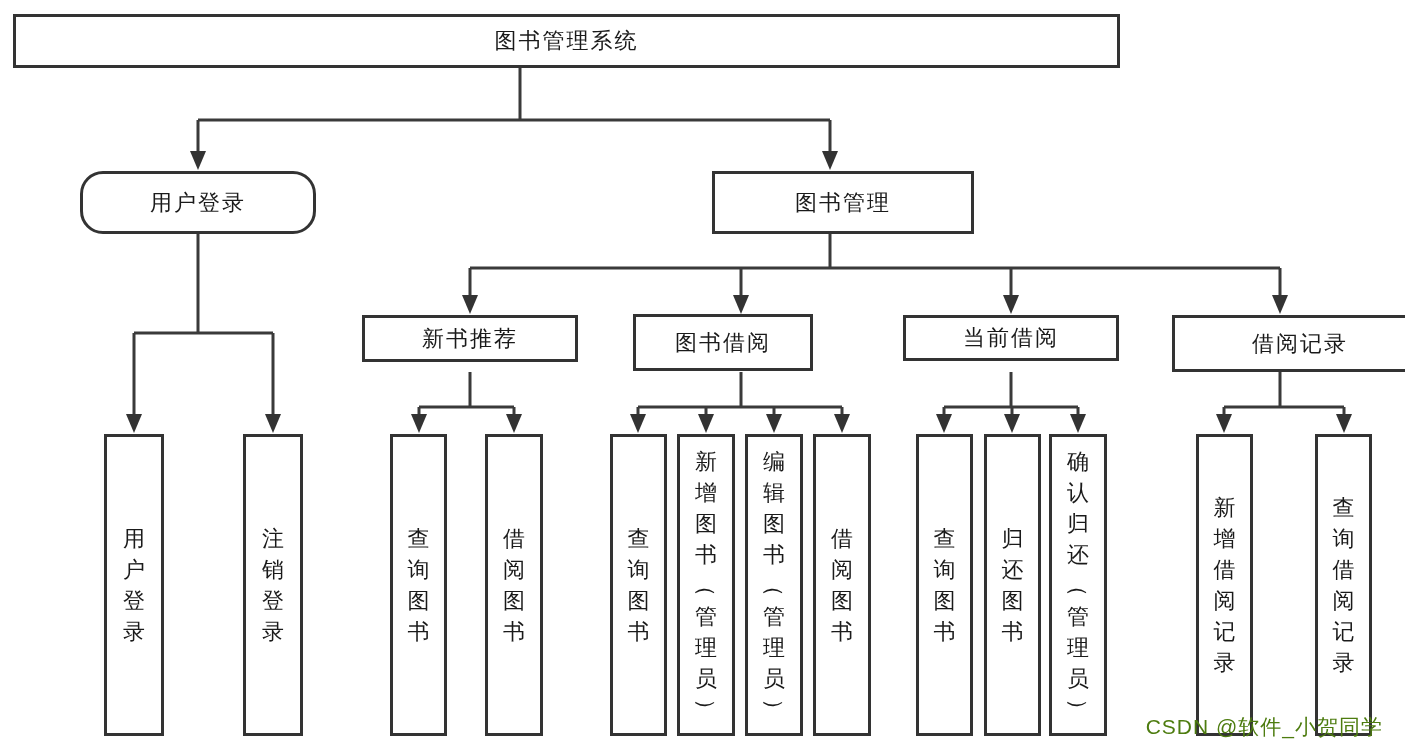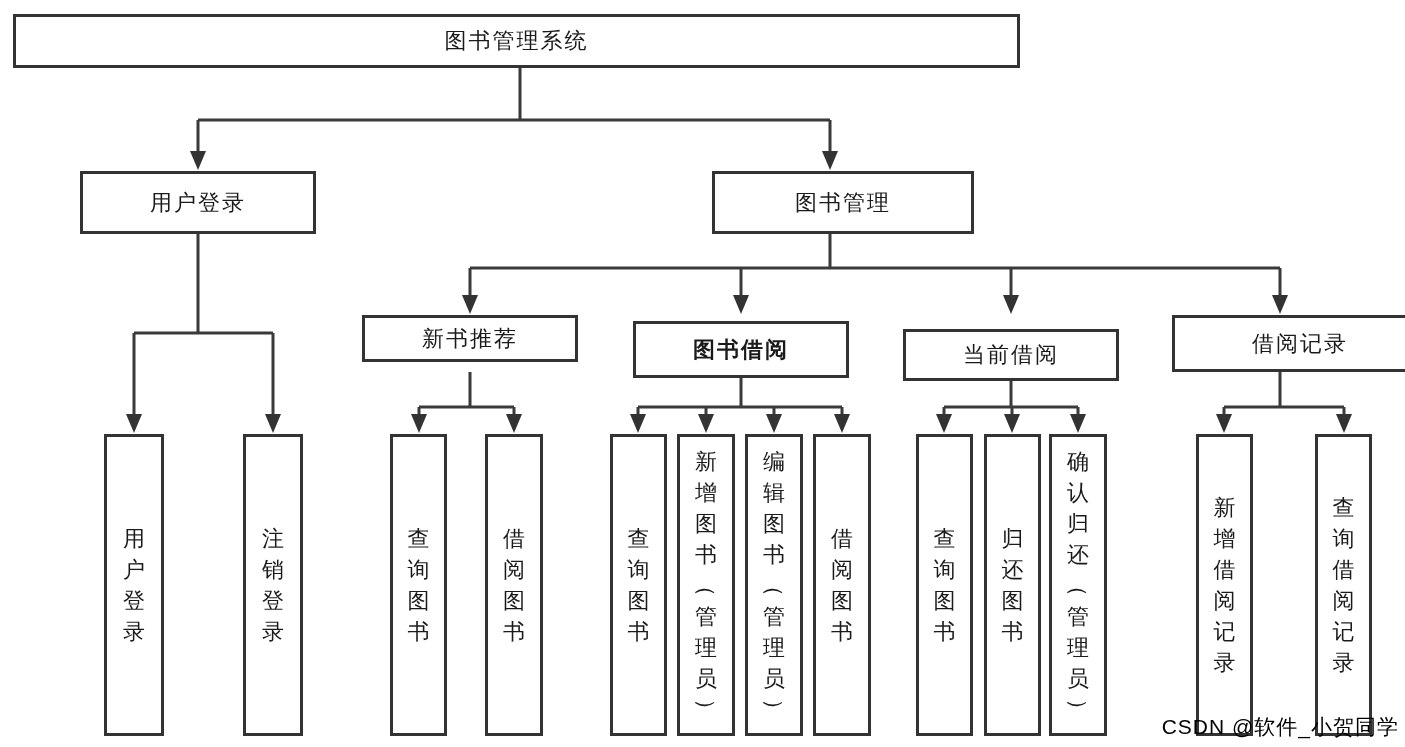--- a/index.html
+++ b/index.html
@@ -74,7 +74,7 @@
     </g>
   </svg>
 
-  <div class="node hnode" style="left:13px; top:14px; width:1007px; height:54px;">图书管理系统</div>
+  <div class="node hnode" style="left:13px; top:14px; width:1107px; height:54px;">图书管理系统</div>
 
   <div class="node hnode" style="left:80px; top:171px; width:236px; height:63px;">用户登录</div>
   <div class="node hnode" style="left:712px; top:171px; width:262px; height:63px;">图书管理</div>

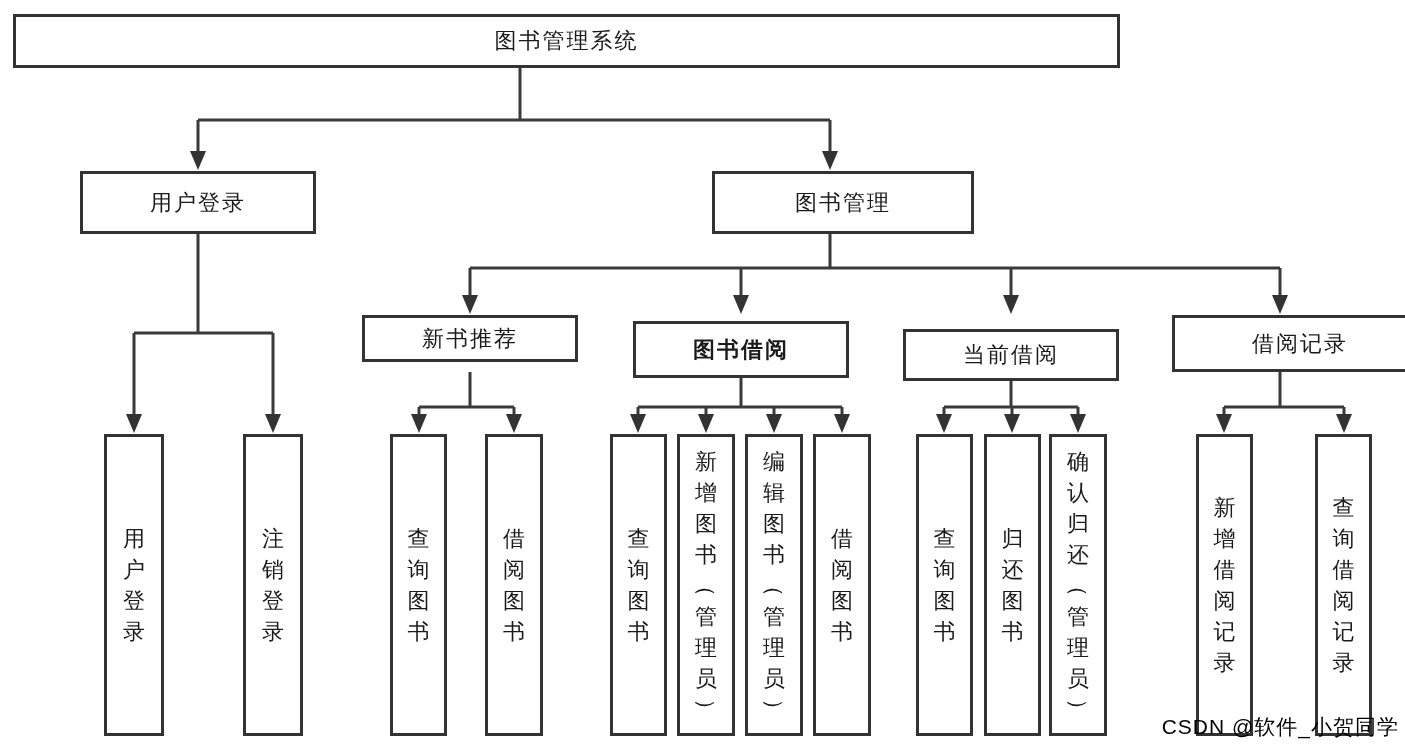--- a/index.html
+++ b/index.html
@@ -76,7 +76,7 @@
 
   <div class="node hnode" style="left:13px; top:14px; width:1107px; height:54px;">图书管理系统</div>
 
-  <div class="node hnode" style="left:80px; top:171px; width:236px; height:63px;">用户登录</div>
+  <div class="node hnode" style="left:80px; top:171px; width:236px; height:63px;border-radius:23px;">用户登录</div>
   <div class="node hnode" style="left:712px; top:171px; width:262px; height:63px;">图书管理</div>
 
   <div class="node hnode" style="left:362px; top:315px; width:216px; height:47px;">新书推荐</div>

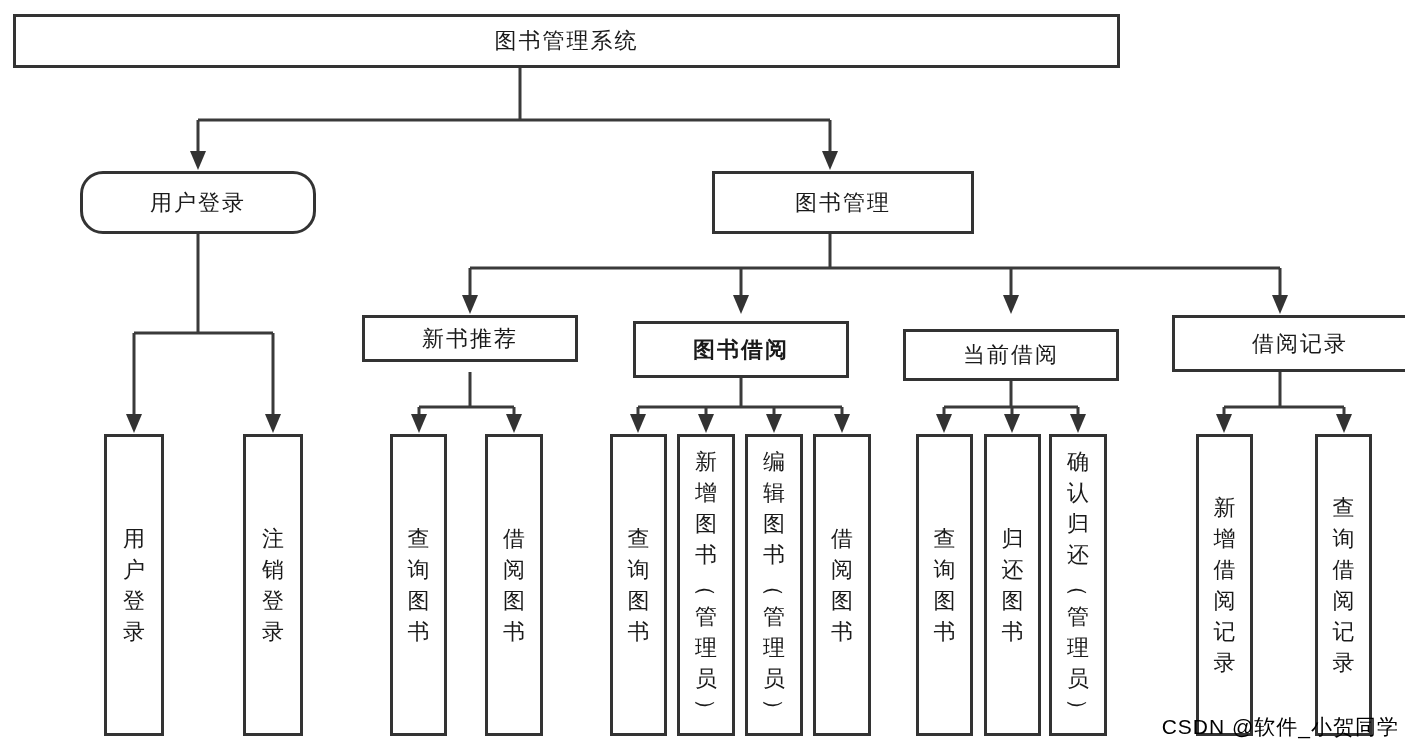--- a/index.html
+++ b/index.html
@@ -80,7 +80,7 @@
   <div class="node hnode" style="left:712px; top:171px; width:262px; height:63px;">图书管理</div>
 
   <div class="node hnode" style="left:362px; top:315px; width:216px; height:47px;">新书推荐</div>
-  <div class="node hnode" style="left:633px; top:321px; width:216px; height:57px;font-weight:bold;">图书借阅</div>
+  <div class="node hnode" style="left:633px; top:314px; width:180px; height:57px;">图书借阅</div>
   <div class="node hnode" style="left:903px; top:329px; width:216px; height:52px;">当前借阅</div>
   <div class="node hnode" style="left:1172px; top:315px; width:256px; height:57px;">借阅记录</div>
 

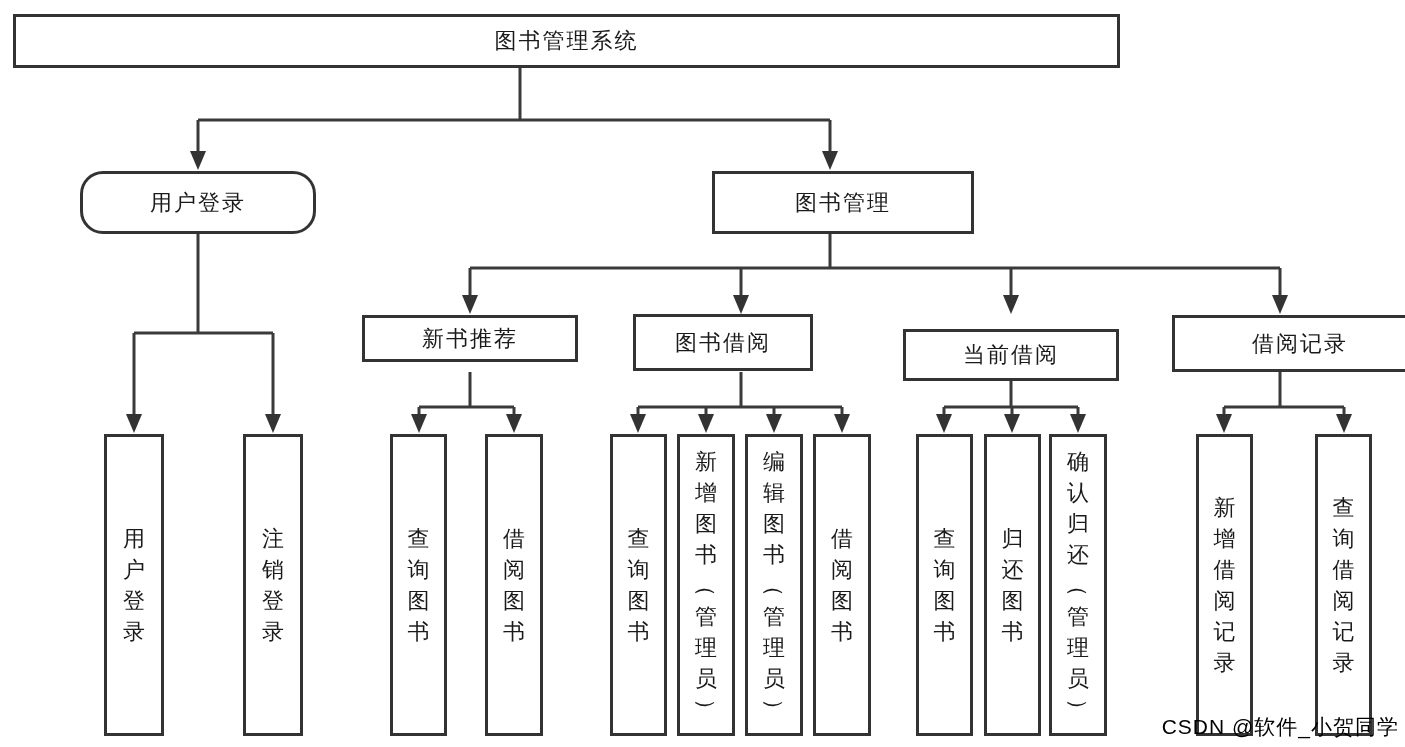--- a/index.html
+++ b/index.html
@@ -81,7 +81,7 @@
 
   <div class="node hnode" style="left:362px; top:315px; width:216px; height:47px;">新书推荐</div>
   <div class="node hnode" style="left:633px; top:314px; width:180px; height:57px;">图书借阅</div>
-  <div class="node hnode" style="left:903px; top:329px; width:216px; height:52px;">当前借阅</div>
+  <div class="node hnode" style="left:903px; top:315px; width:216px; height:46px;">当前借阅</div>
   <div class="node hnode" style="left:1172px; top:315px; width:256px; height:57px;">借阅记录</div>
 
   <div class="node vnode" style="left:104px; top:434px; width:60px; height:302px;">

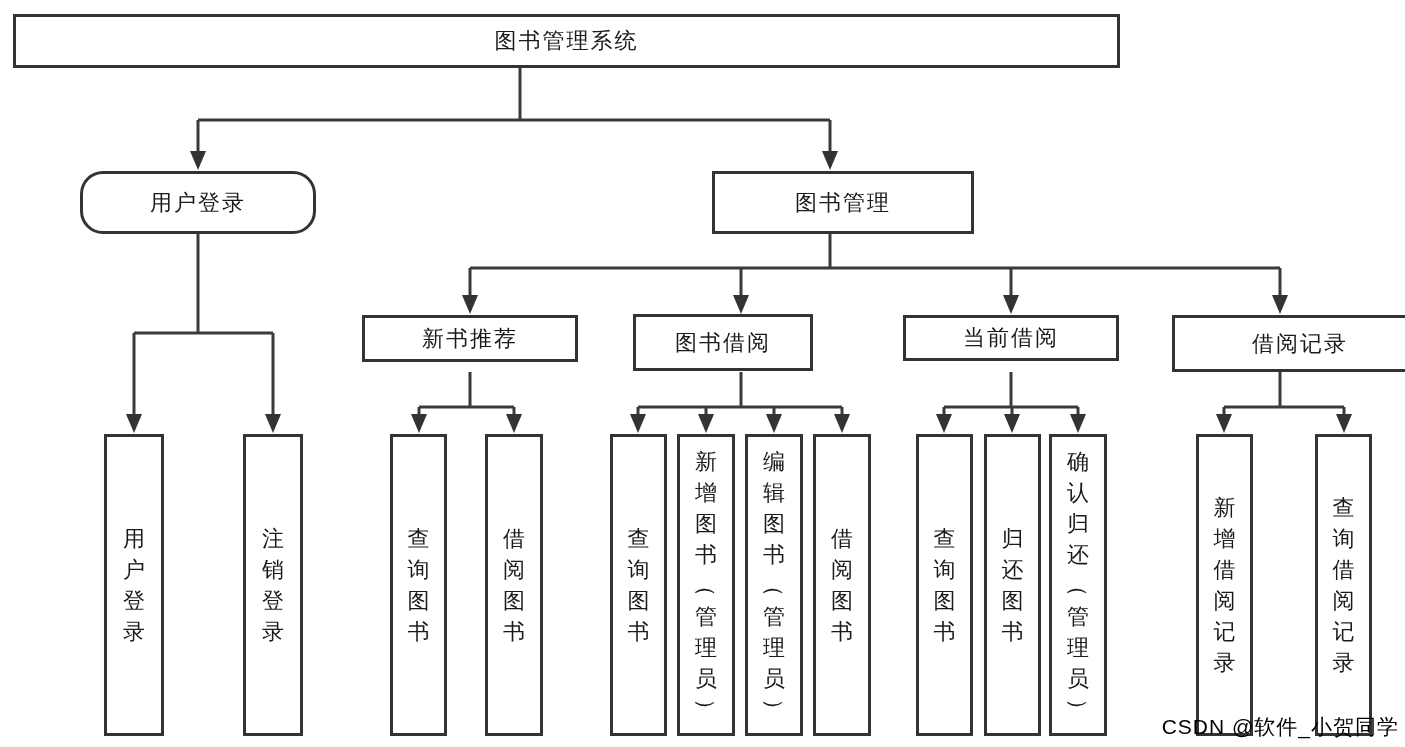--- a/index.html
+++ b/index.html
@@ -28,11 +28,11 @@
   .vchar.rot { transform: rotate(90deg); }
   .watermark {
     position: absolute;
-    right: 6px;
+    right: 22px;
     top: 713px;
     font-size: 21px;
     letter-spacing: 1px;
-    color: #000000;
+    color: #4d7c0f;
     white-space: nowrap;
   }
 </style>

